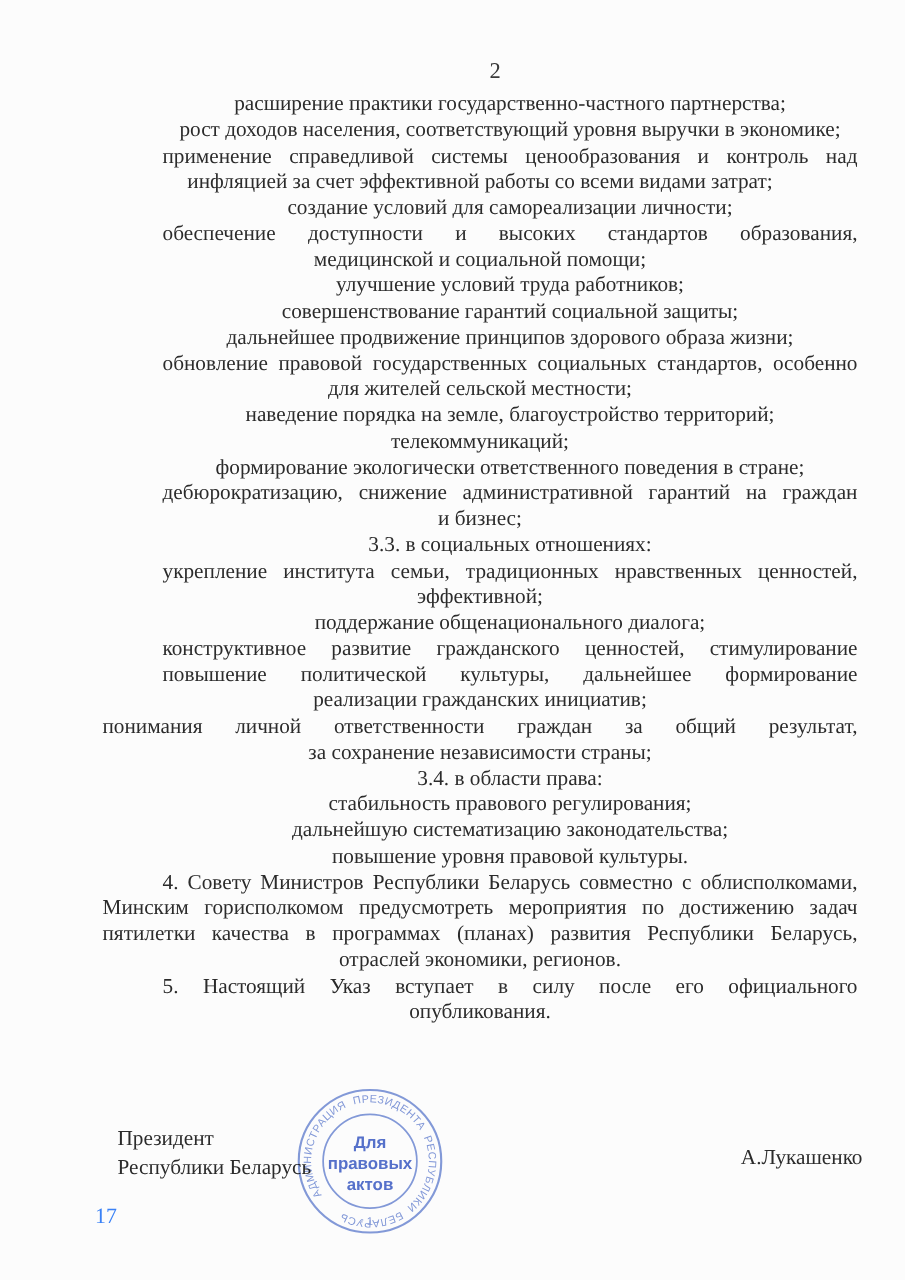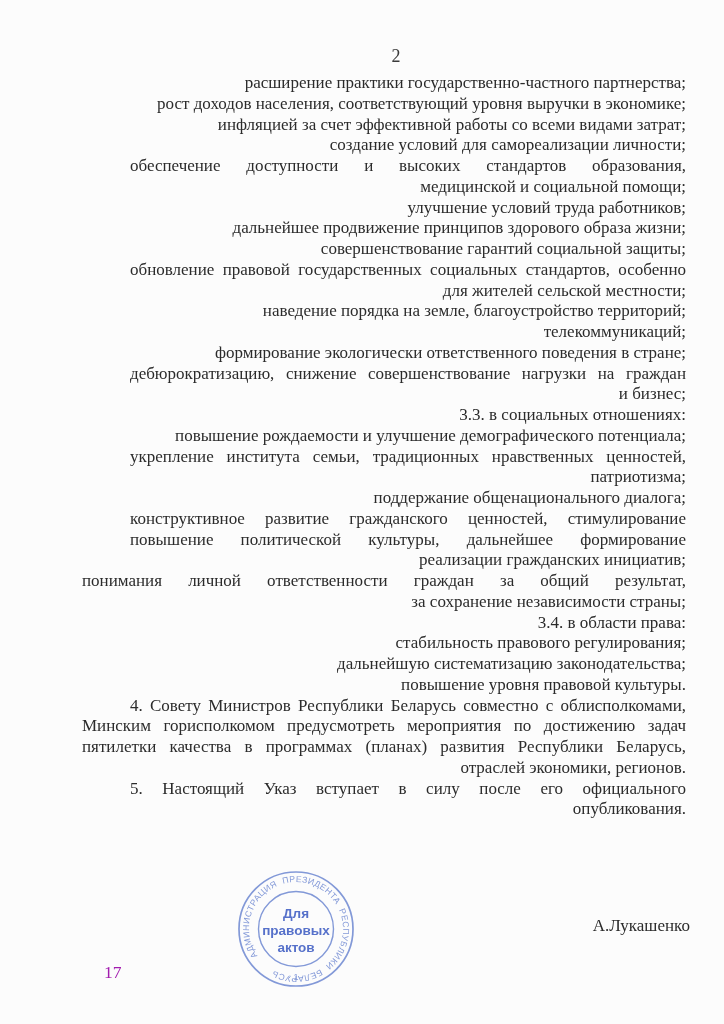--- a/index.html
+++ b/index.html
@@ -32,7 +32,7 @@
     height: 20.75px;
     line-height: 20.75px;
     font-size: 17px;
-    text-align: right;
+    text-align: center;
     white-space: nowrap;
   }
   .line.ind { text-indent: 48px; }

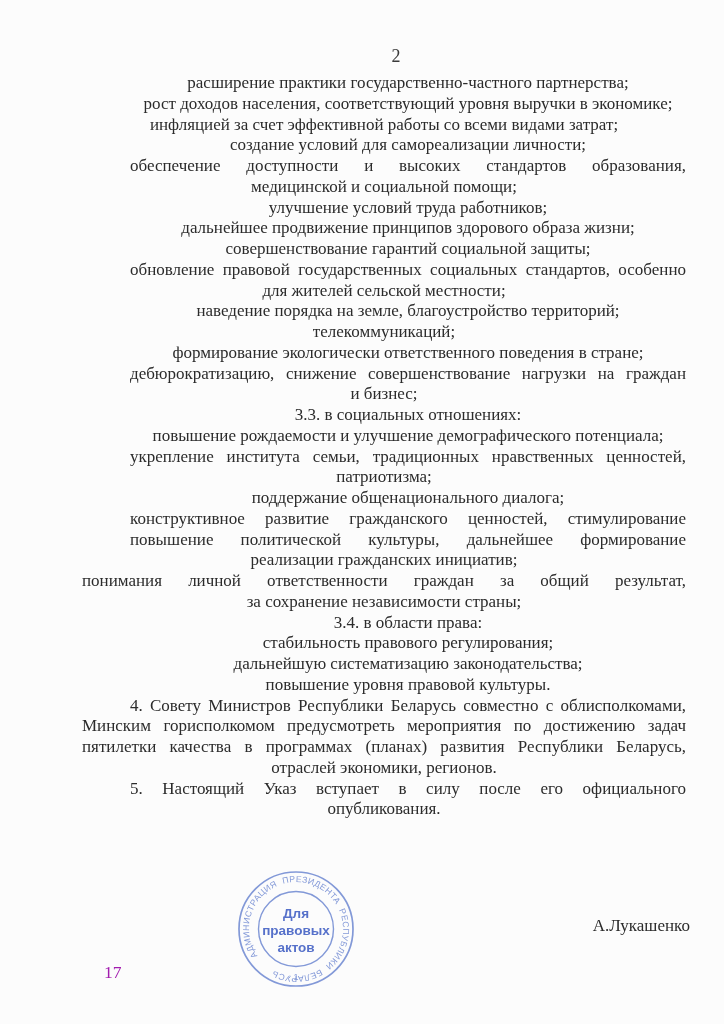--- a/index.html
+++ b/index.html
@@ -100,6 +100,7 @@
 
   <div class="line ind">расширение практики государственно-частного партнерства;</div>
       <div class="line ind">рост доходов населения, соответствующий уровня выручки в экономике;</div>
+      <div class="line ind j">применение справедливой системы ценообразования и контроль над</div>
       <div class="line">инфляцией за счет эффективной работы со всеми видами затрат;</div>
       <div class="line ind">создание условий для самореализации личности;</div>
       <div class="line ind j">обеспечение доступности и высоких стандартов образования,</div>

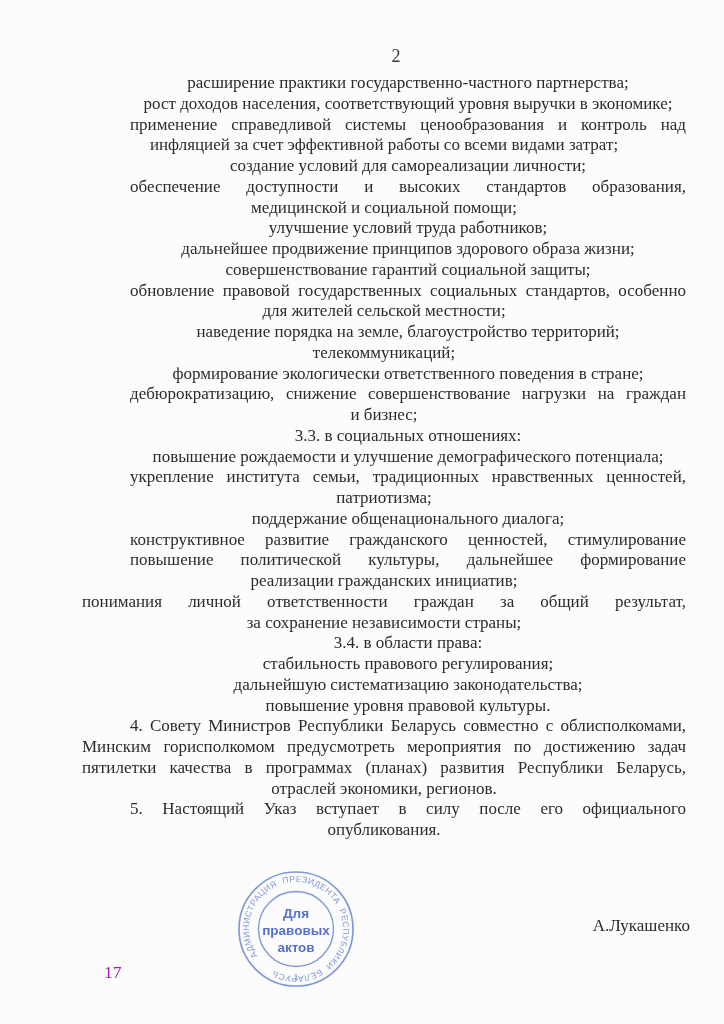--- a/index.html
+++ b/index.html
@@ -106,8 +106,8 @@
       <div class="line ind j">обеспечение доступности и высоких стандартов образования,</div>
       <div class="line">медицинской и социальной помощи;</div>
       <div class="line ind">улучшение условий труда работников;</div>
+      <div class="line ind">совершенствование гарантий социальной защиты;</div>
       <div class="line ind">дальнейшее продвижение принципов здорового образа жизни;</div>
-      <div class="line ind">совершенствование гарантий социальной защиты;</div>
       <div class="line ind j">обновление правовой государственных социальных стандартов, особенно</div>
       <div class="line">для жителей сельской местности;</div>
       <div class="line ind">наведение порядка на земле, благоустройство территорий;</div>

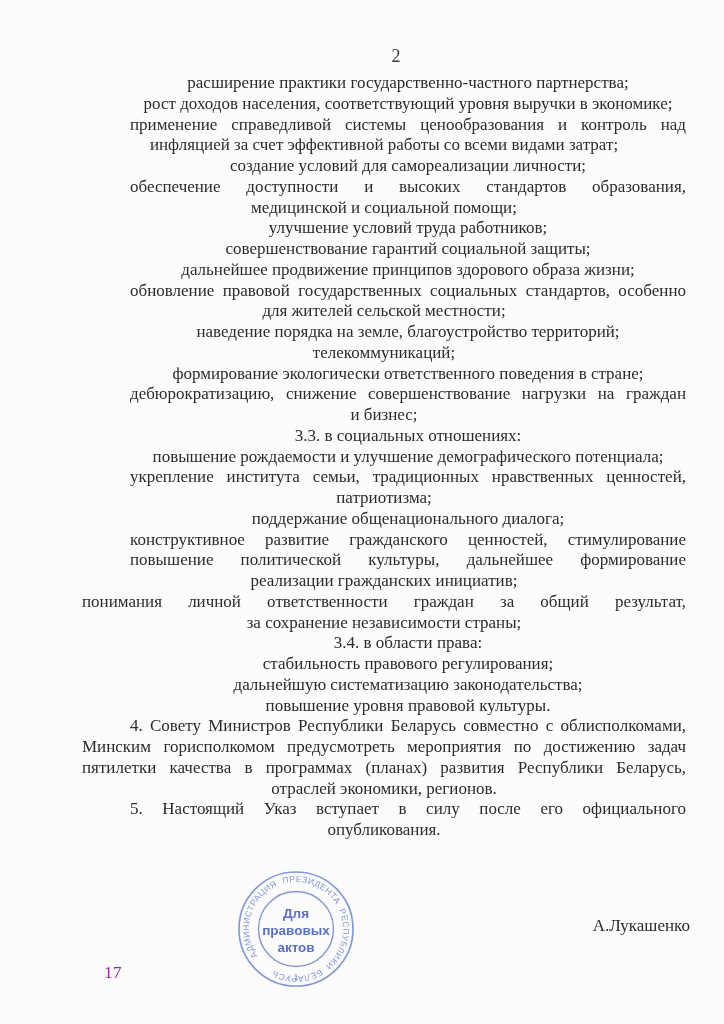--- a/index.html
+++ b/index.html
@@ -113,7 +113,7 @@
       <div class="line ind">наведение порядка на земле, благоустройство территорий;</div>
       <div class="line">телекоммуникаций;</div>
       <div class="line ind">формирование экологически ответственного поведения в стране;</div>
-      <div class="line ind j">дебюрократизацию, снижение совершенствование нагрузки на граждан</div>
+      <div class="line ind j">дебюрократизацию, снижение административной гарантий на граждан</div>
       <div class="line">и бизнес;</div>
       <div class="line ind">3.3. в социальных отношениях:</div>
       <div class="line ind">повышение рождаемости и улучшение демографического потенциала;</div>

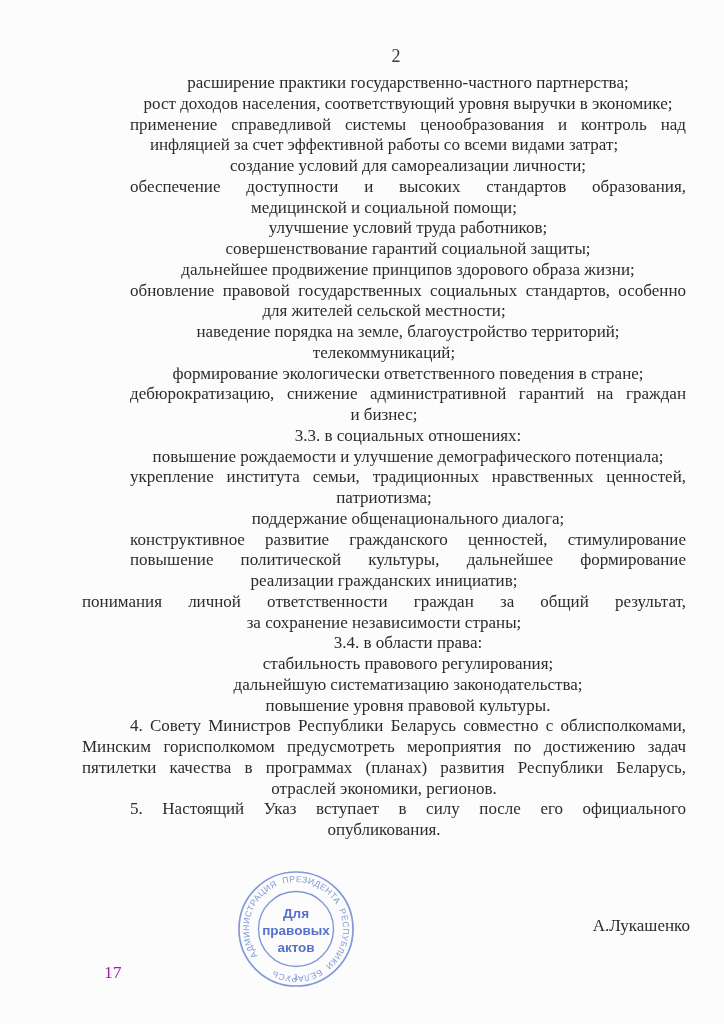--- a/index.html
+++ b/index.html
@@ -116,7 +116,6 @@
       <div class="line ind j">дебюрократизацию, снижение административной гарантий на граждан</div>
       <div class="line">и бизнес;</div>
       <div class="line ind">3.3. в социальных отношениях:</div>
-      <div class="line ind">повышение рождаемости и улучшение демографического потенциала;</div>
       <div class="line ind j">укрепление института семьи, традиционных нравственных ценностей,</div>
       <div class="line">патриотизма;</div>
       <div class="line ind">поддержание общенационального диалога;</div>

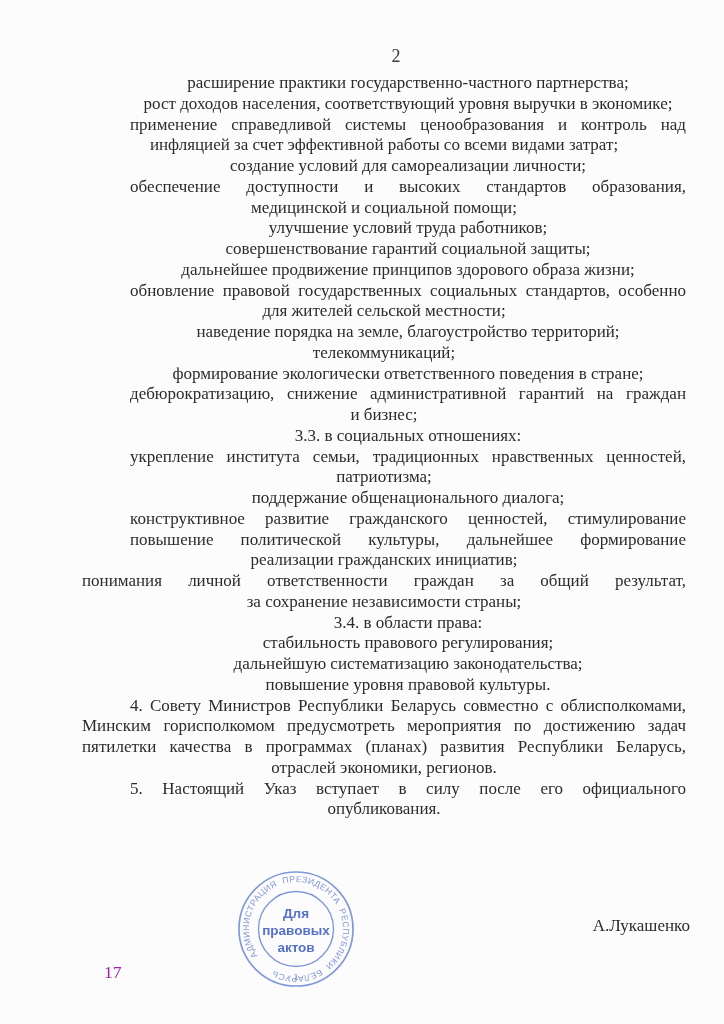--- a/index.html
+++ b/index.html
@@ -117,7 +117,7 @@
       <div class="line">и бизнес;</div>
       <div class="line ind">3.3. в социальных отношениях:</div>
       <div class="line ind j">укрепление института семьи, традиционных нравственных ценностей,</div>
-      <div class="line">патриотизма;</div>
+      <div class="line">эффективной;</div>
       <div class="line ind">поддержание общенационального диалога;</div>
       <div class="line ind j">конструктивное развитие гражданского ценностей, стимулирование</div>
       <div class="line ind j">повышение политической культуры, дальнейшее формирование</div>

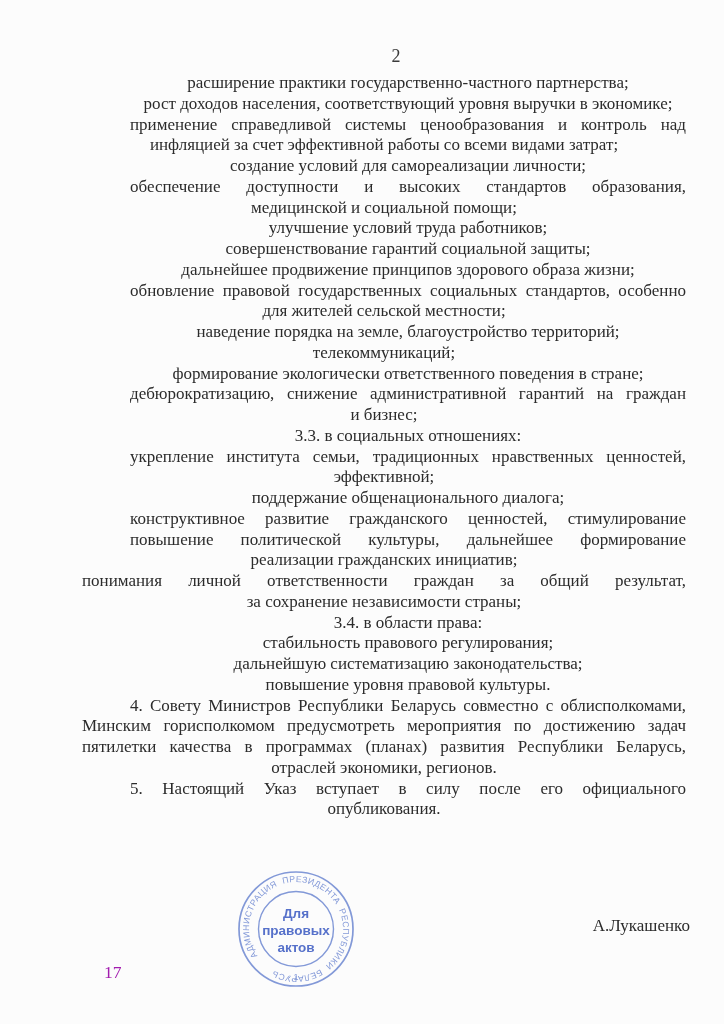--- a/index.html
+++ b/index.html
@@ -136,6 +136,10 @@
       <div class="line">опубликования.</div>
     </div>
 
+  <div class="sig-left">
+    <div>Президент</div>
+    <div>Республики Беларусь</div>
+  </div>
 
   <div class="sig-right">А.Лукашенко</div>
 

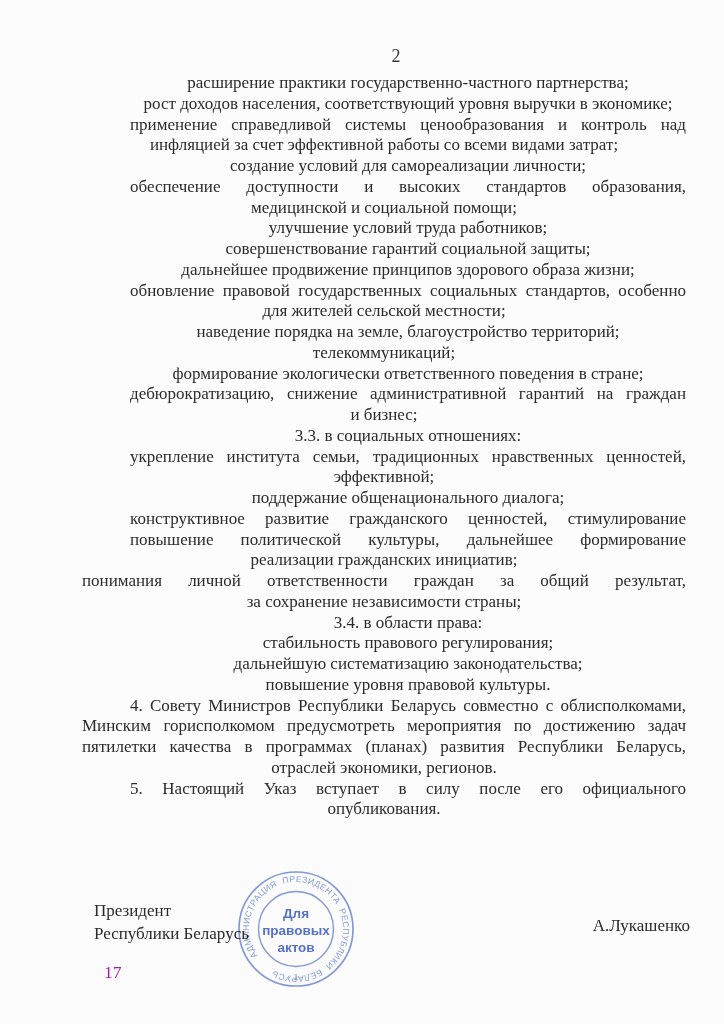--- a/index.html
+++ b/index.html
@@ -56,10 +56,10 @@
   }
   .footer-no {
     position: absolute;
-    left: 104px;
+    left: 76px;
     top: 962px;
     font-size: 17.5px;
-    color: #a21caf;
+    color: #3b82f6;
   }
   .stamp {
     position: absolute;

